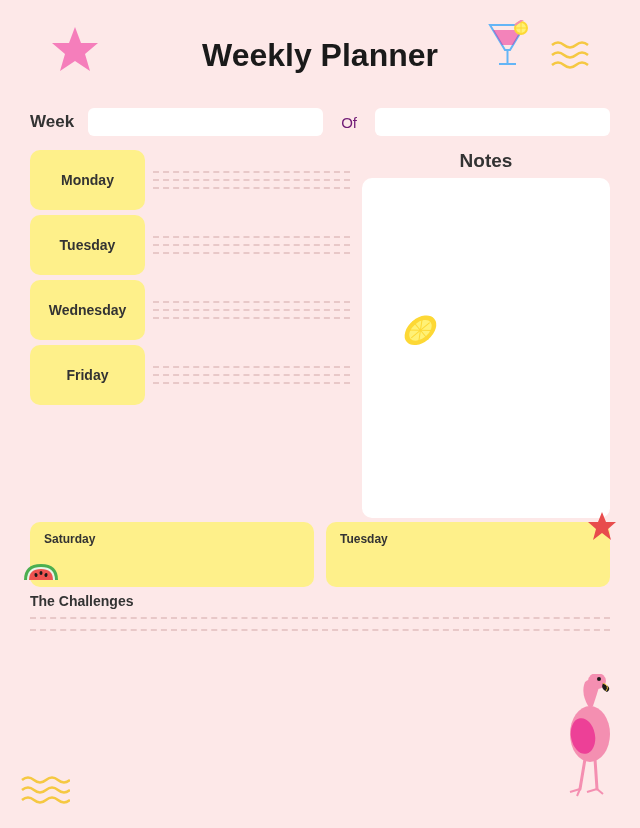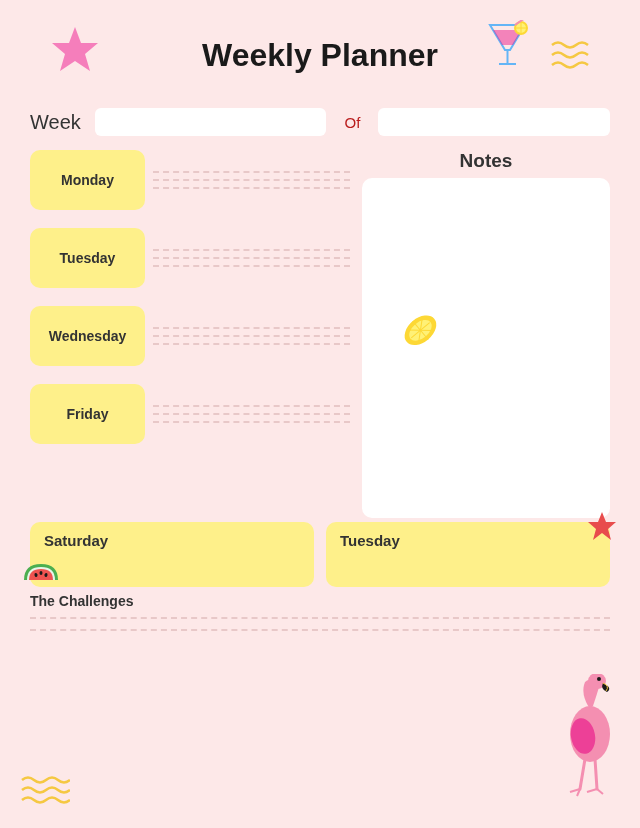--- a/index.html
+++ b/index.html
@@ -64,9 +64,9 @@
       margin-bottom: 14px;
     }
     .week-label {
-      font-size: 20px;
+      font-size: 17px;
       color: #333;
-      font-weight: 400;
+      font-weight: 700;
       margin-right: 4px;
     }
     .week-input-box {

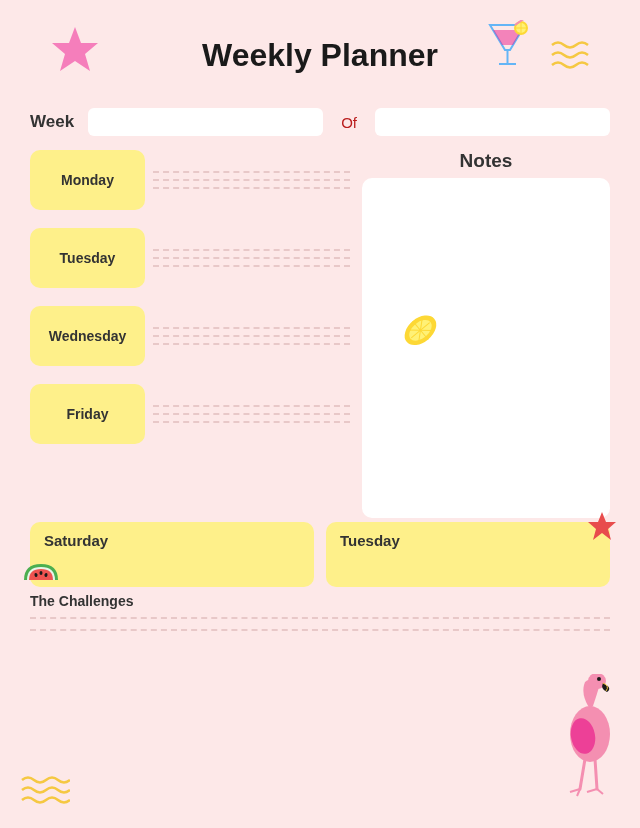--- a/index.html
+++ b/index.html
@@ -78,7 +78,7 @@
     }
     .of-label {
       font-size: 15px;
-      color: #b91c1c;
+      color: #701a75;
       font-weight: 500;
       margin: 0 8px;
     }

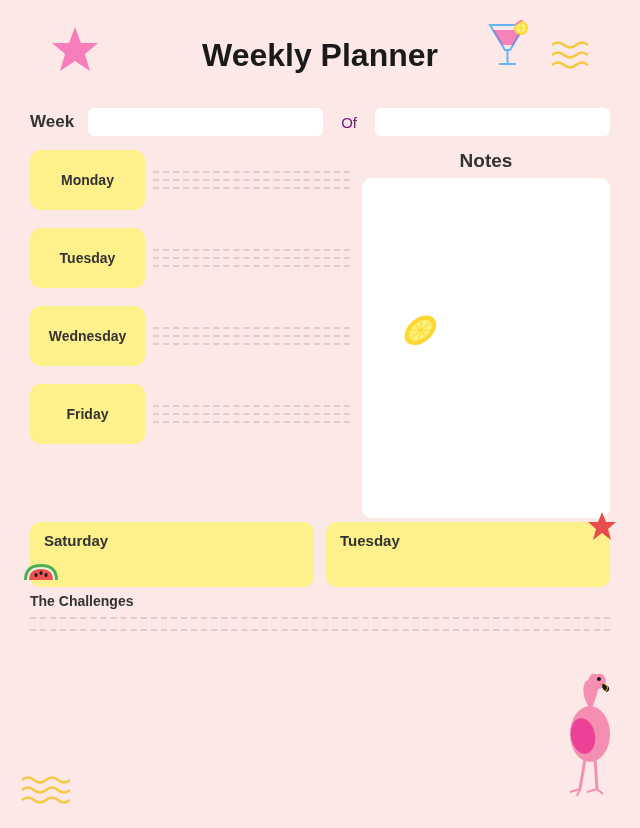--- a/index.html
+++ b/index.html
@@ -100,7 +100,7 @@
     .days-column {
       display: flex;
       flex-direction: column;
-      gap: 16px;
+      gap: 3px;
       flex: 0 0 320px;
     }
 

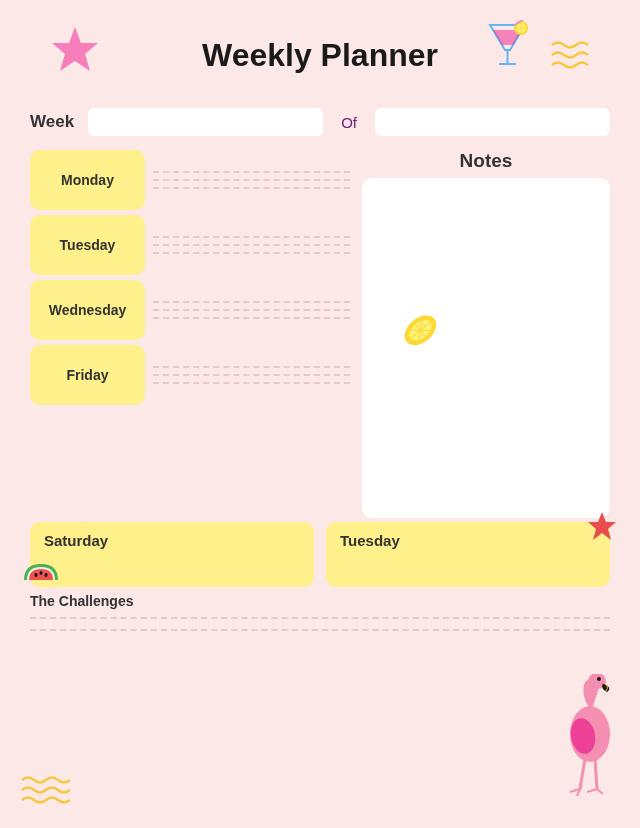--- a/index.html
+++ b/index.html
@@ -193,7 +193,7 @@
       border-radius: 10px;
       min-height: 65px;
       padding: 10px 14px;
-      font-size: 15px;
+      font-size: 12px;
       font-weight: 600;
       color: #333;
     }

